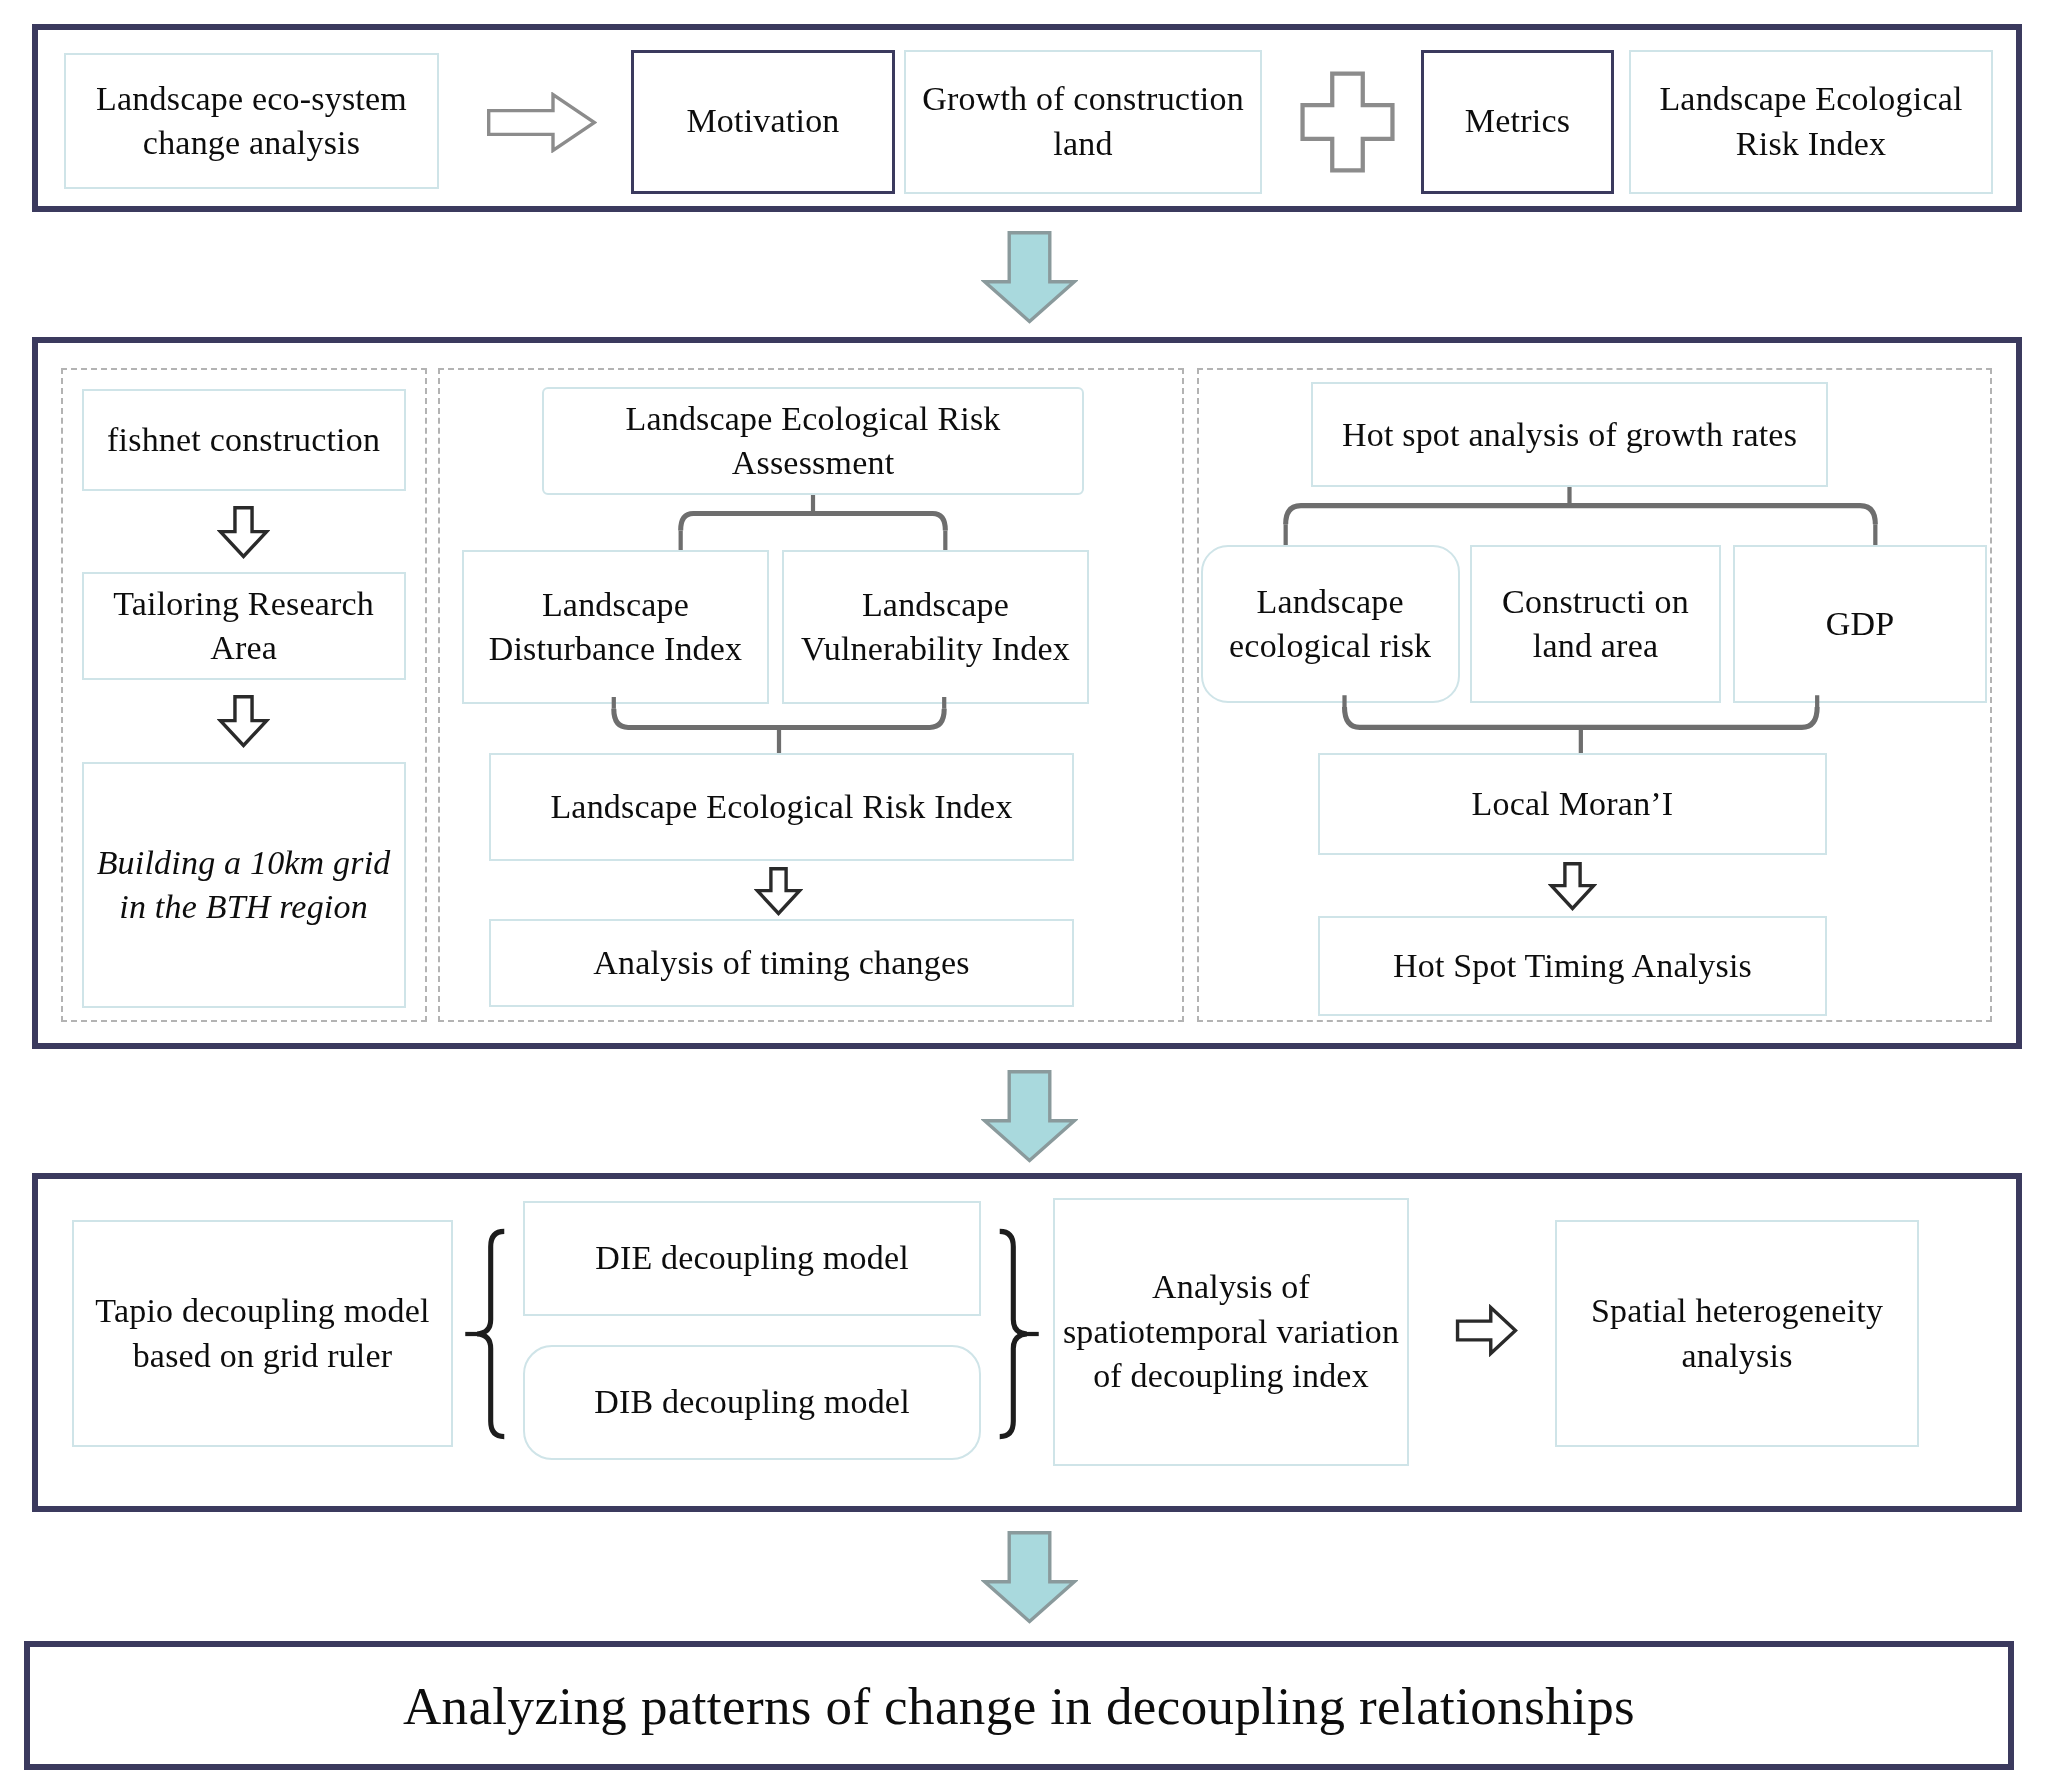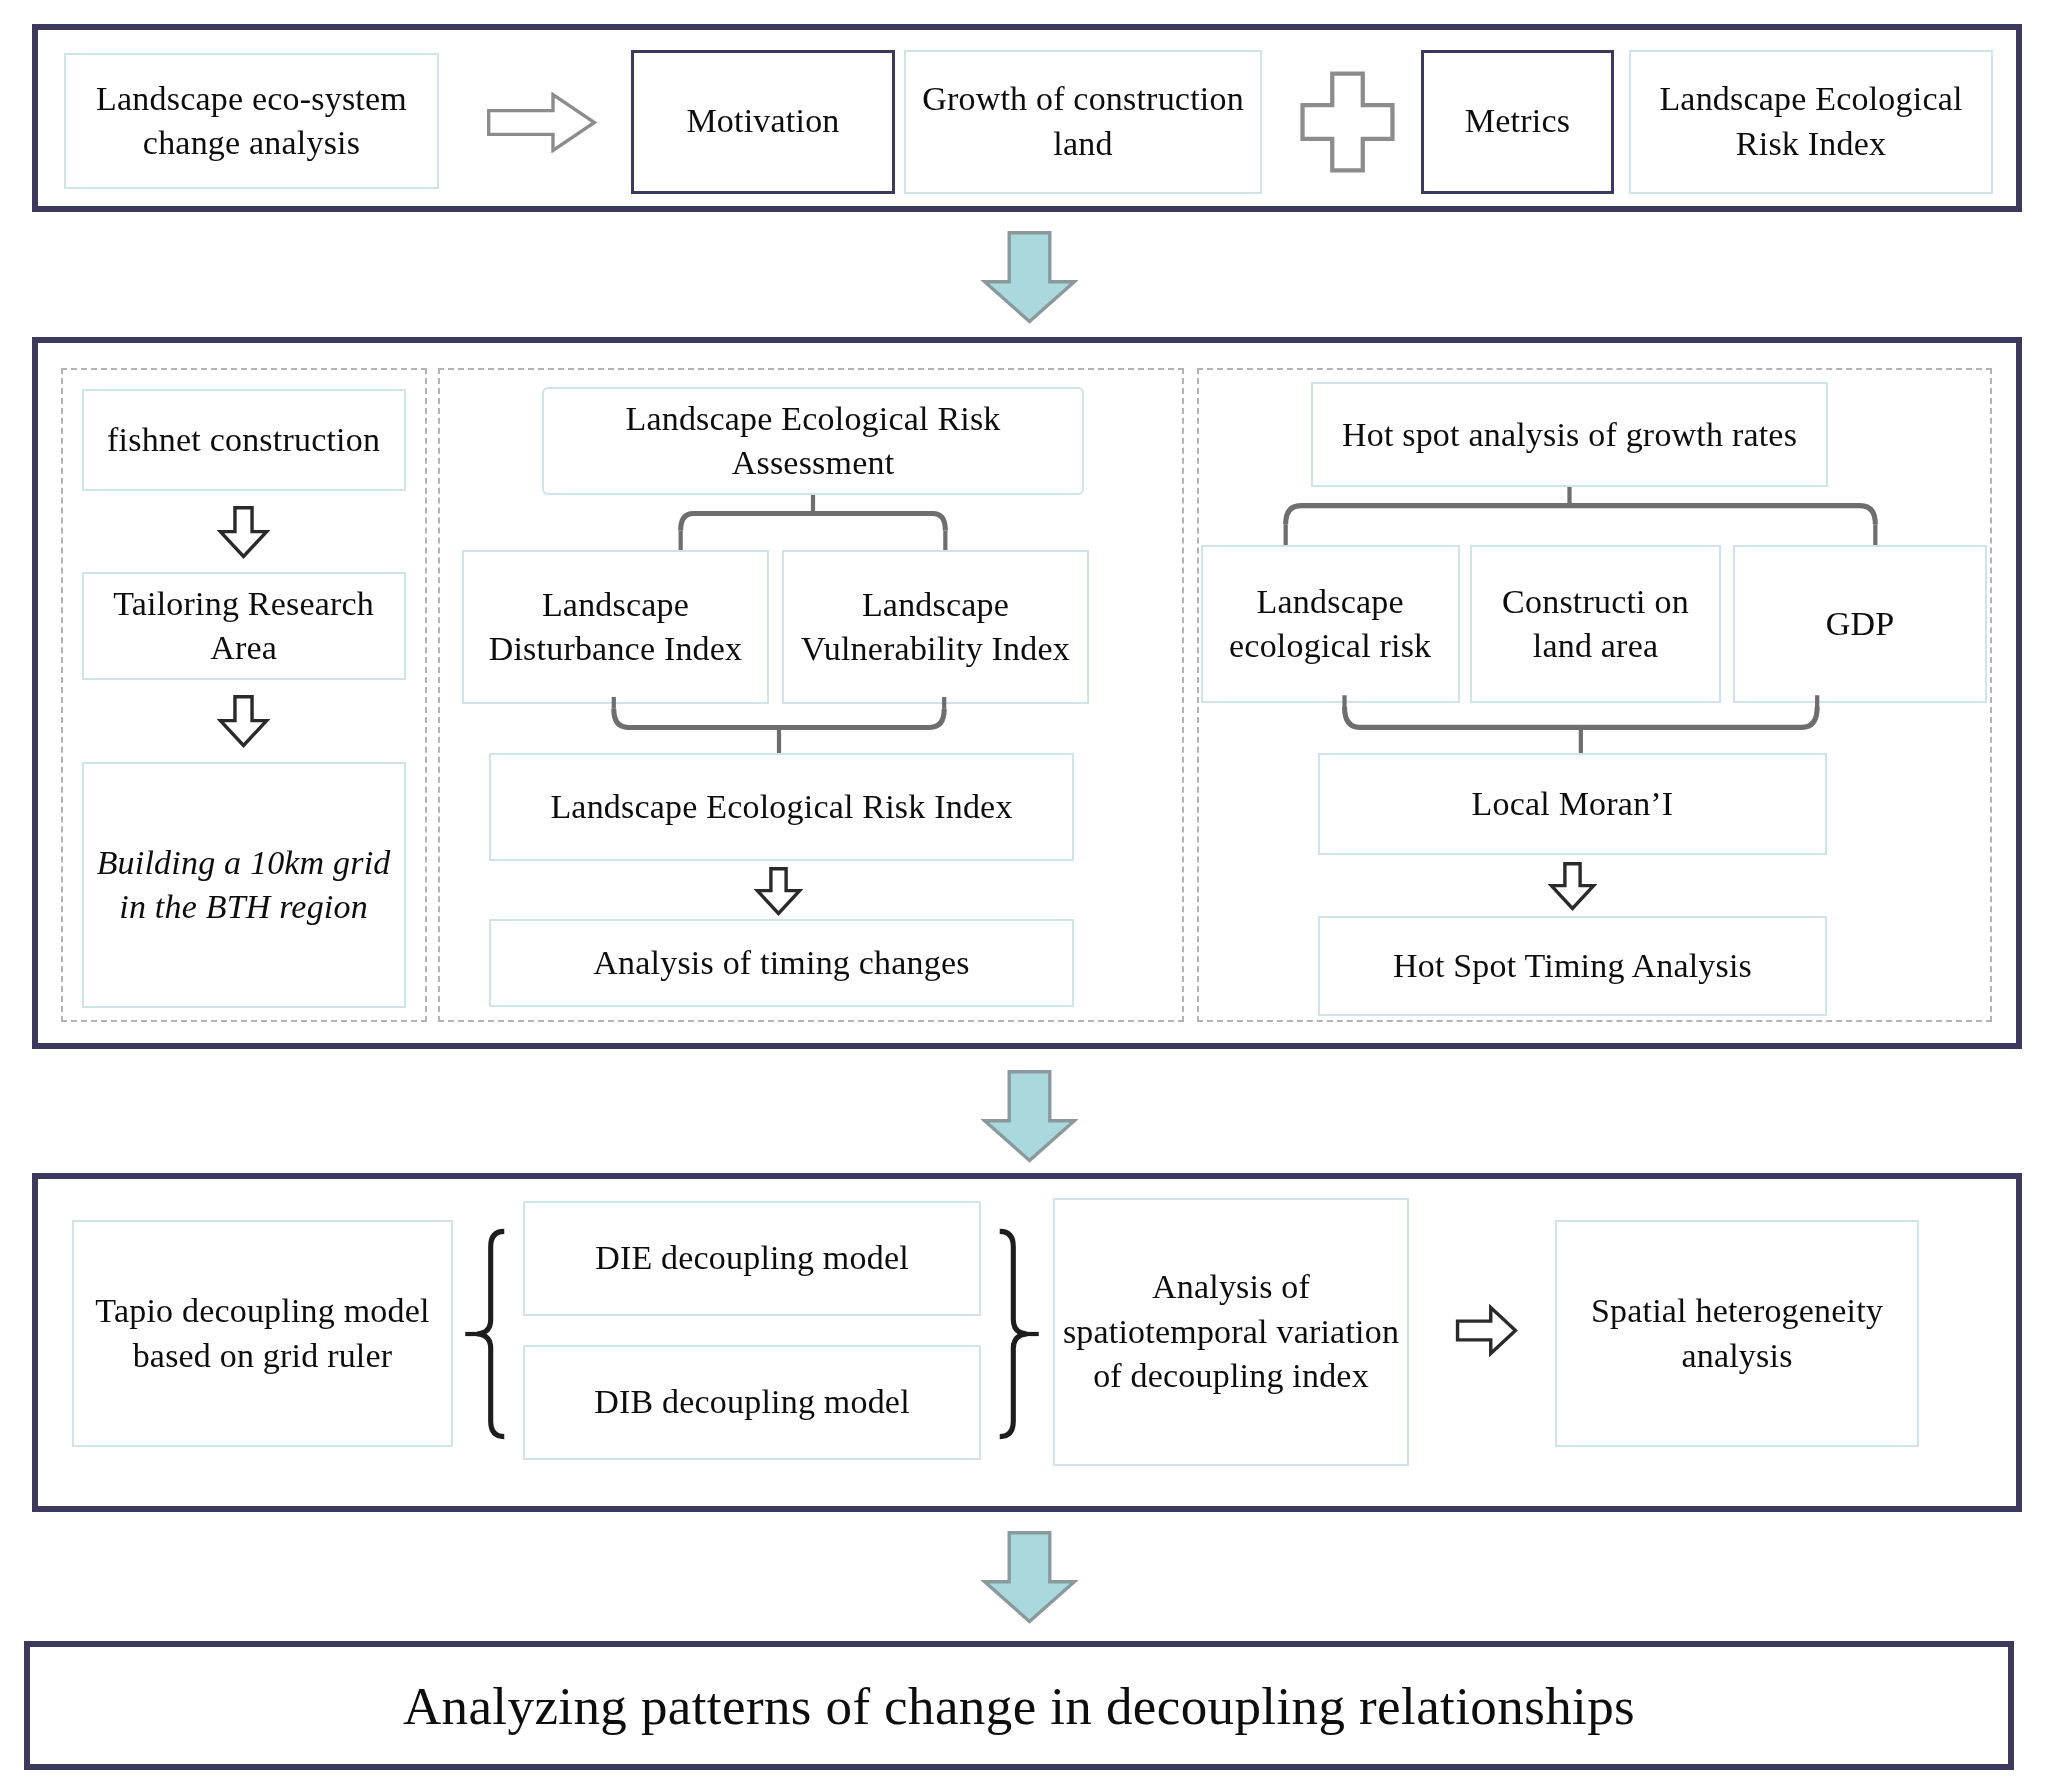--- a/index.html
+++ b/index.html
@@ -170,7 +170,7 @@
         </svg>
       </div>
 
-      <div class="box" style="left:1.7px;top:175px;width:259px;height:158px;">Landscape ecological risk</div>
+      <div class="box" style="left:1.7px;top:175px;width:259px;height:158px;border-radius:27px;">Landscape ecological risk</div>
 
       <div class="box" style="left:271px;top:175px;width:251px;height:158px;">Constructi on land area</div>
 

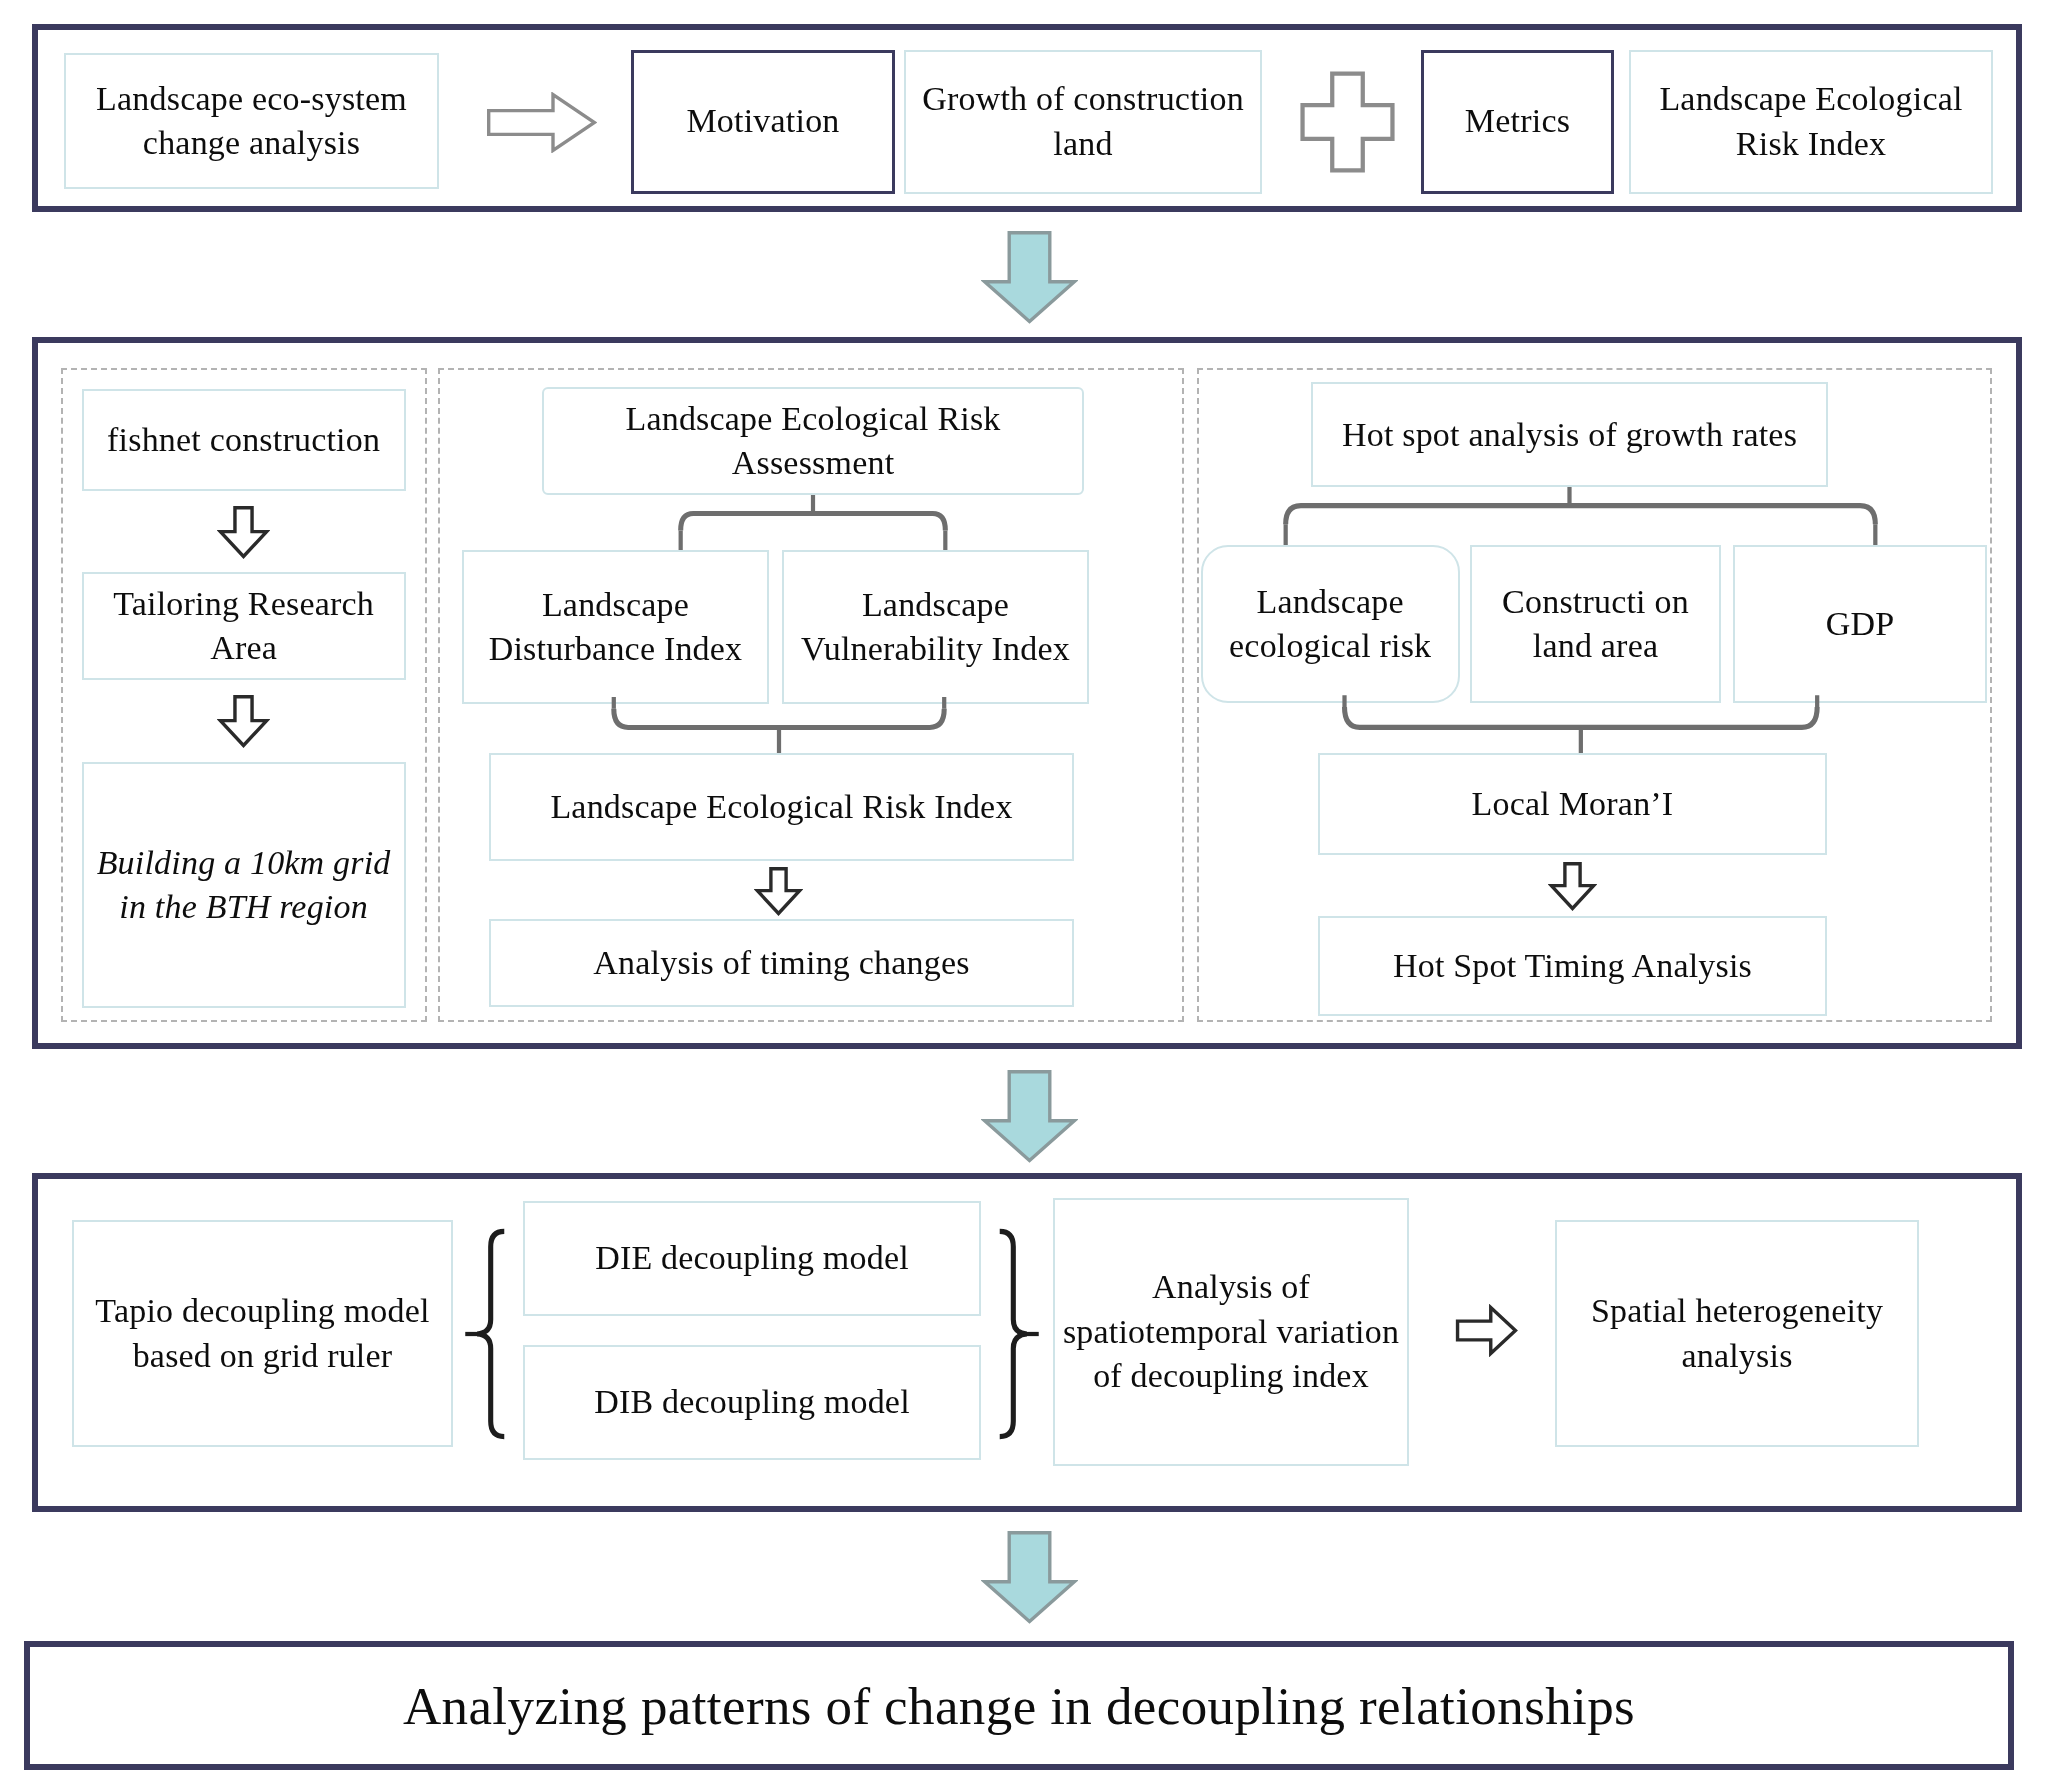--- a/index.html
+++ b/index.html
@@ -215,7 +215,7 @@
 
     <div class="box" style="left:485px;top:22px;width:458px;height:115px;">DIE decoupling model</div>
 
-    <div class="box" style="left:485px;top:166px;width:458px;height:115px;">DIB decoupling model</div>
+    <div class="box" style="left:485px;top:166px;width:458px;height:115px;border-radius:29px;">DIB decoupling model</div>
 
     <div class="conn" style="left:948px;top:49px;width:58px;height:212px;">
       <svg width="58" height="212" viewBox="0 0 68 250">

